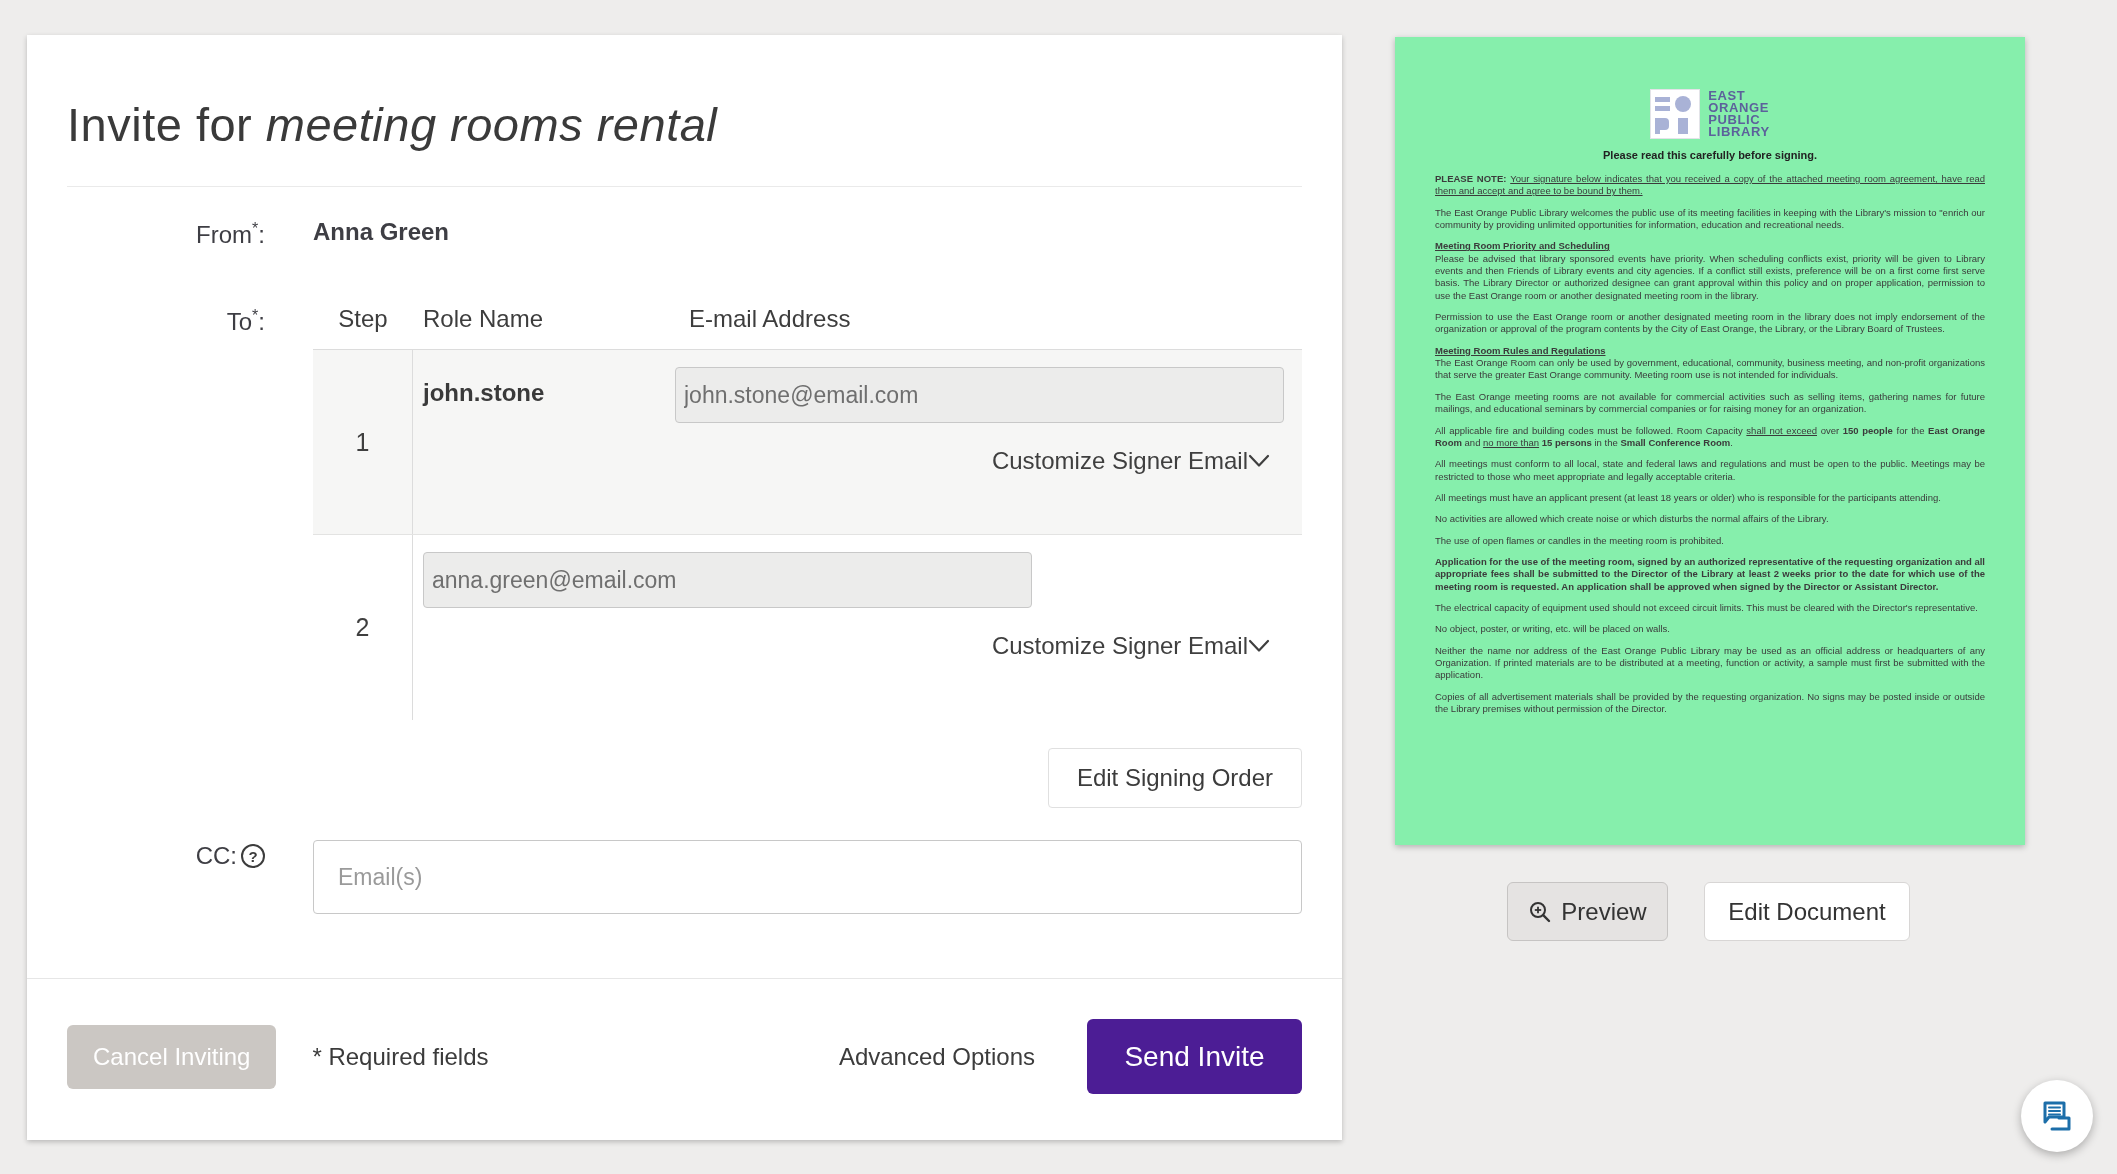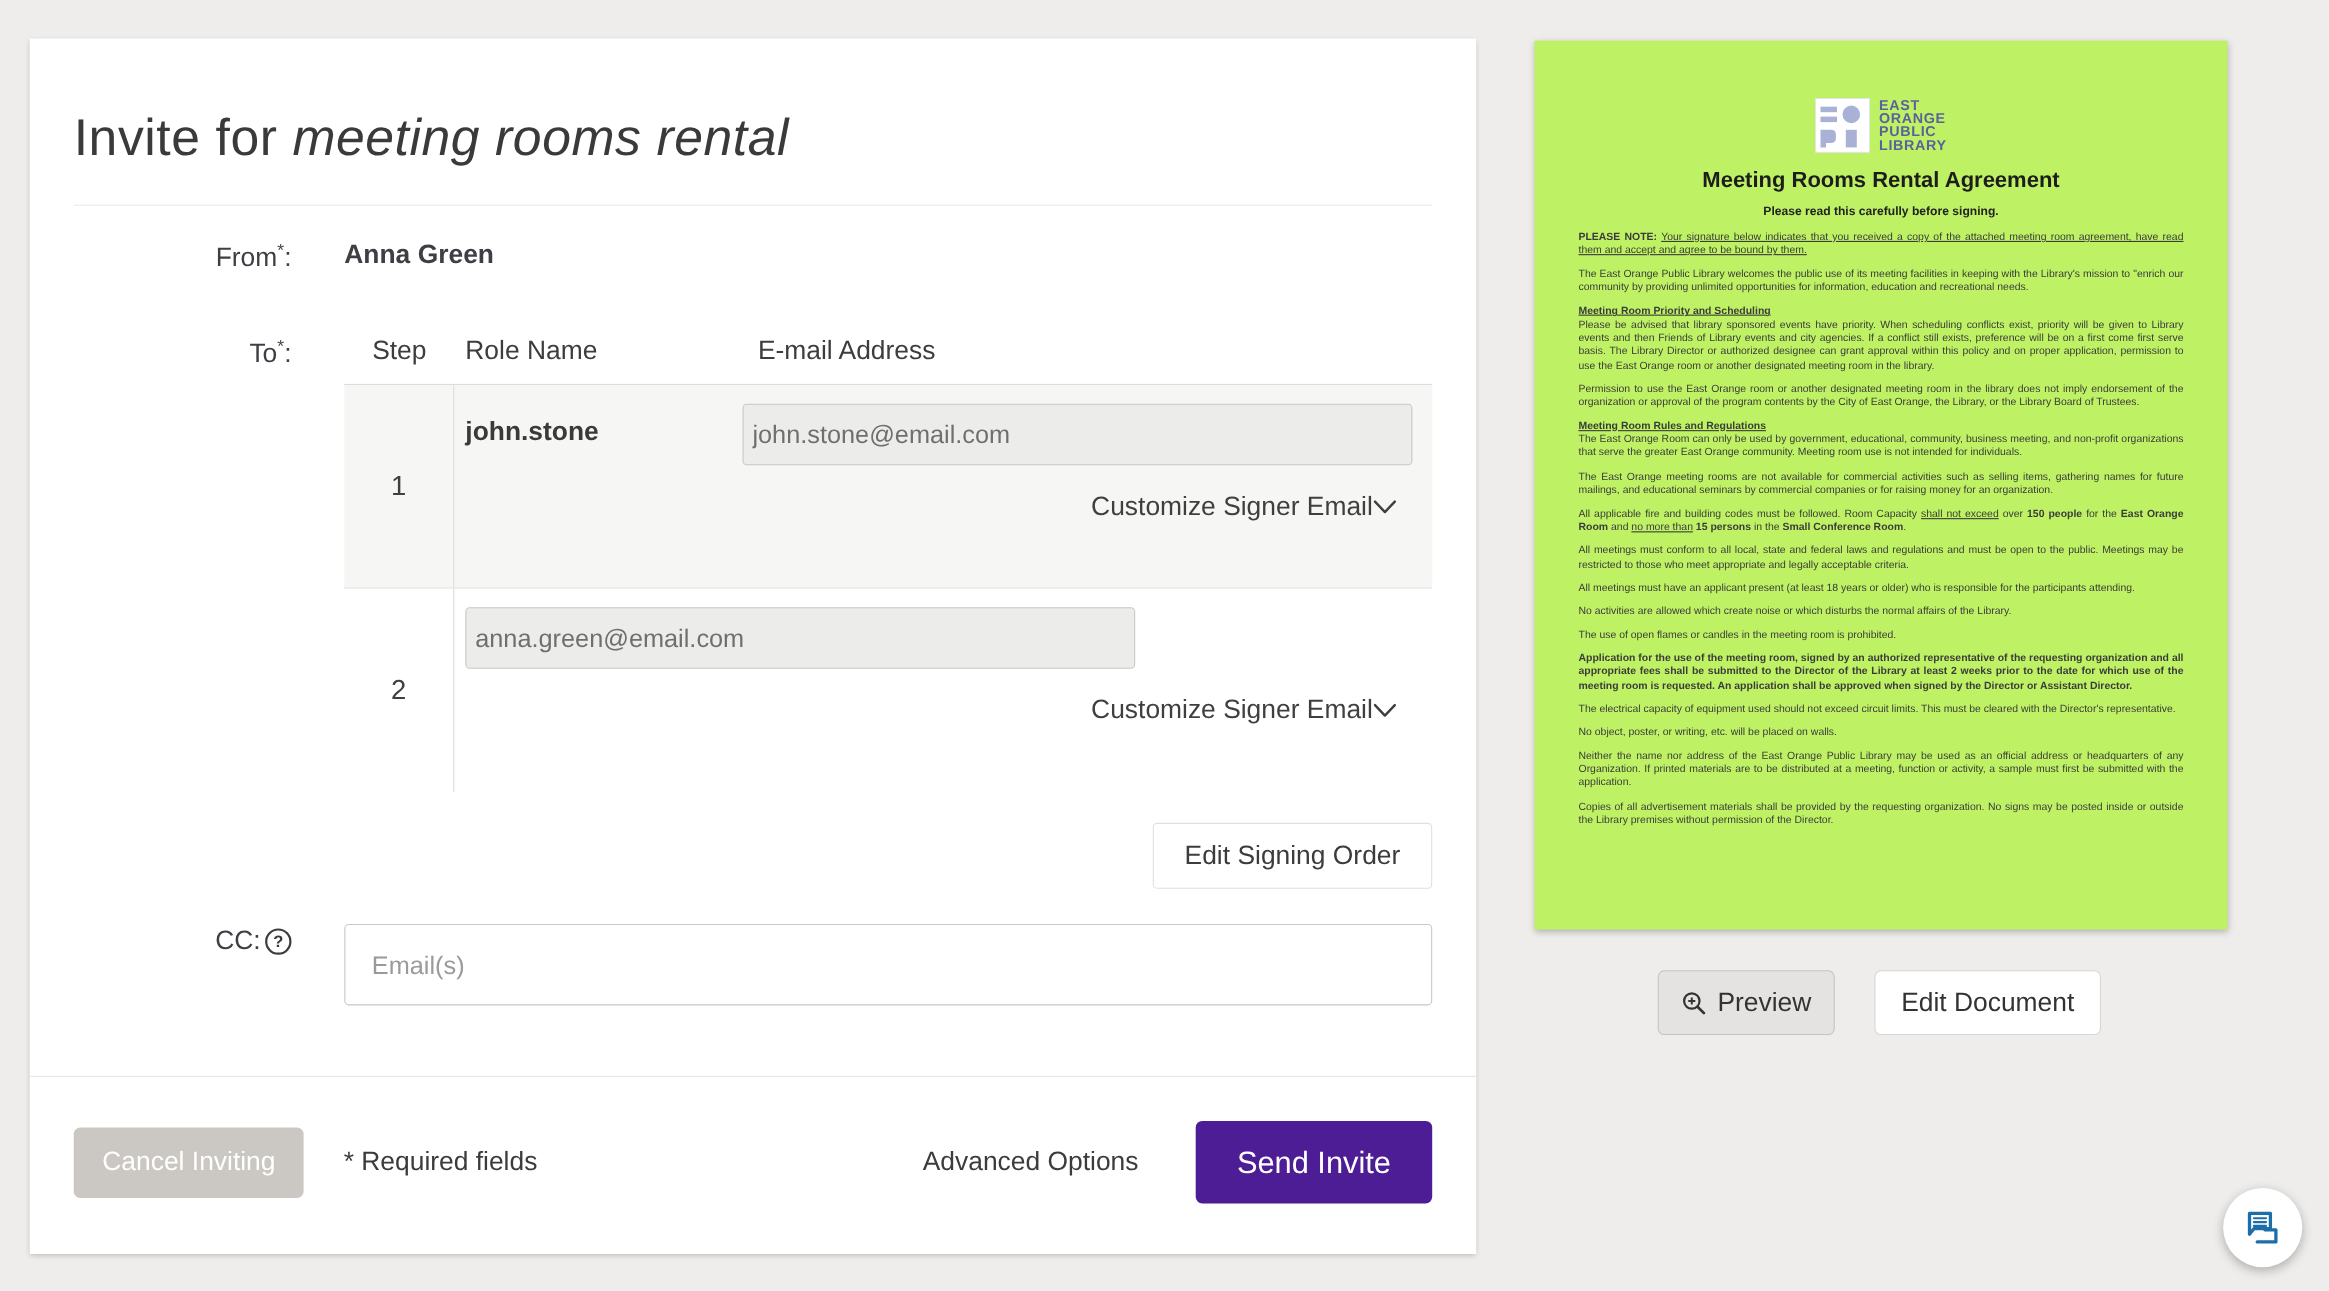--- a/index.html
+++ b/index.html
@@ -68,7 +68,7 @@
     font-size:28px; font-family:inherit; cursor:pointer; }
 
   
-  .doc-page { position:absolute; left:1395px; top:37px; width:630px; height:808px; background:#bef264;
+  .doc-page { position:absolute; left:1395px; top:37px; width:630px; height:808px; background:#86efac;
     box-shadow:0 2px 6px rgba(0,0,0,0.25); overflow:hidden; }
   .doc-logo { margin-top:52px; display:flex; justify-content:center; align-items:center; gap:8px; }
   .logo-text { font-size:13px; font-weight:700; color:#5c619b; line-height:12px; letter-spacing:0.6px; }

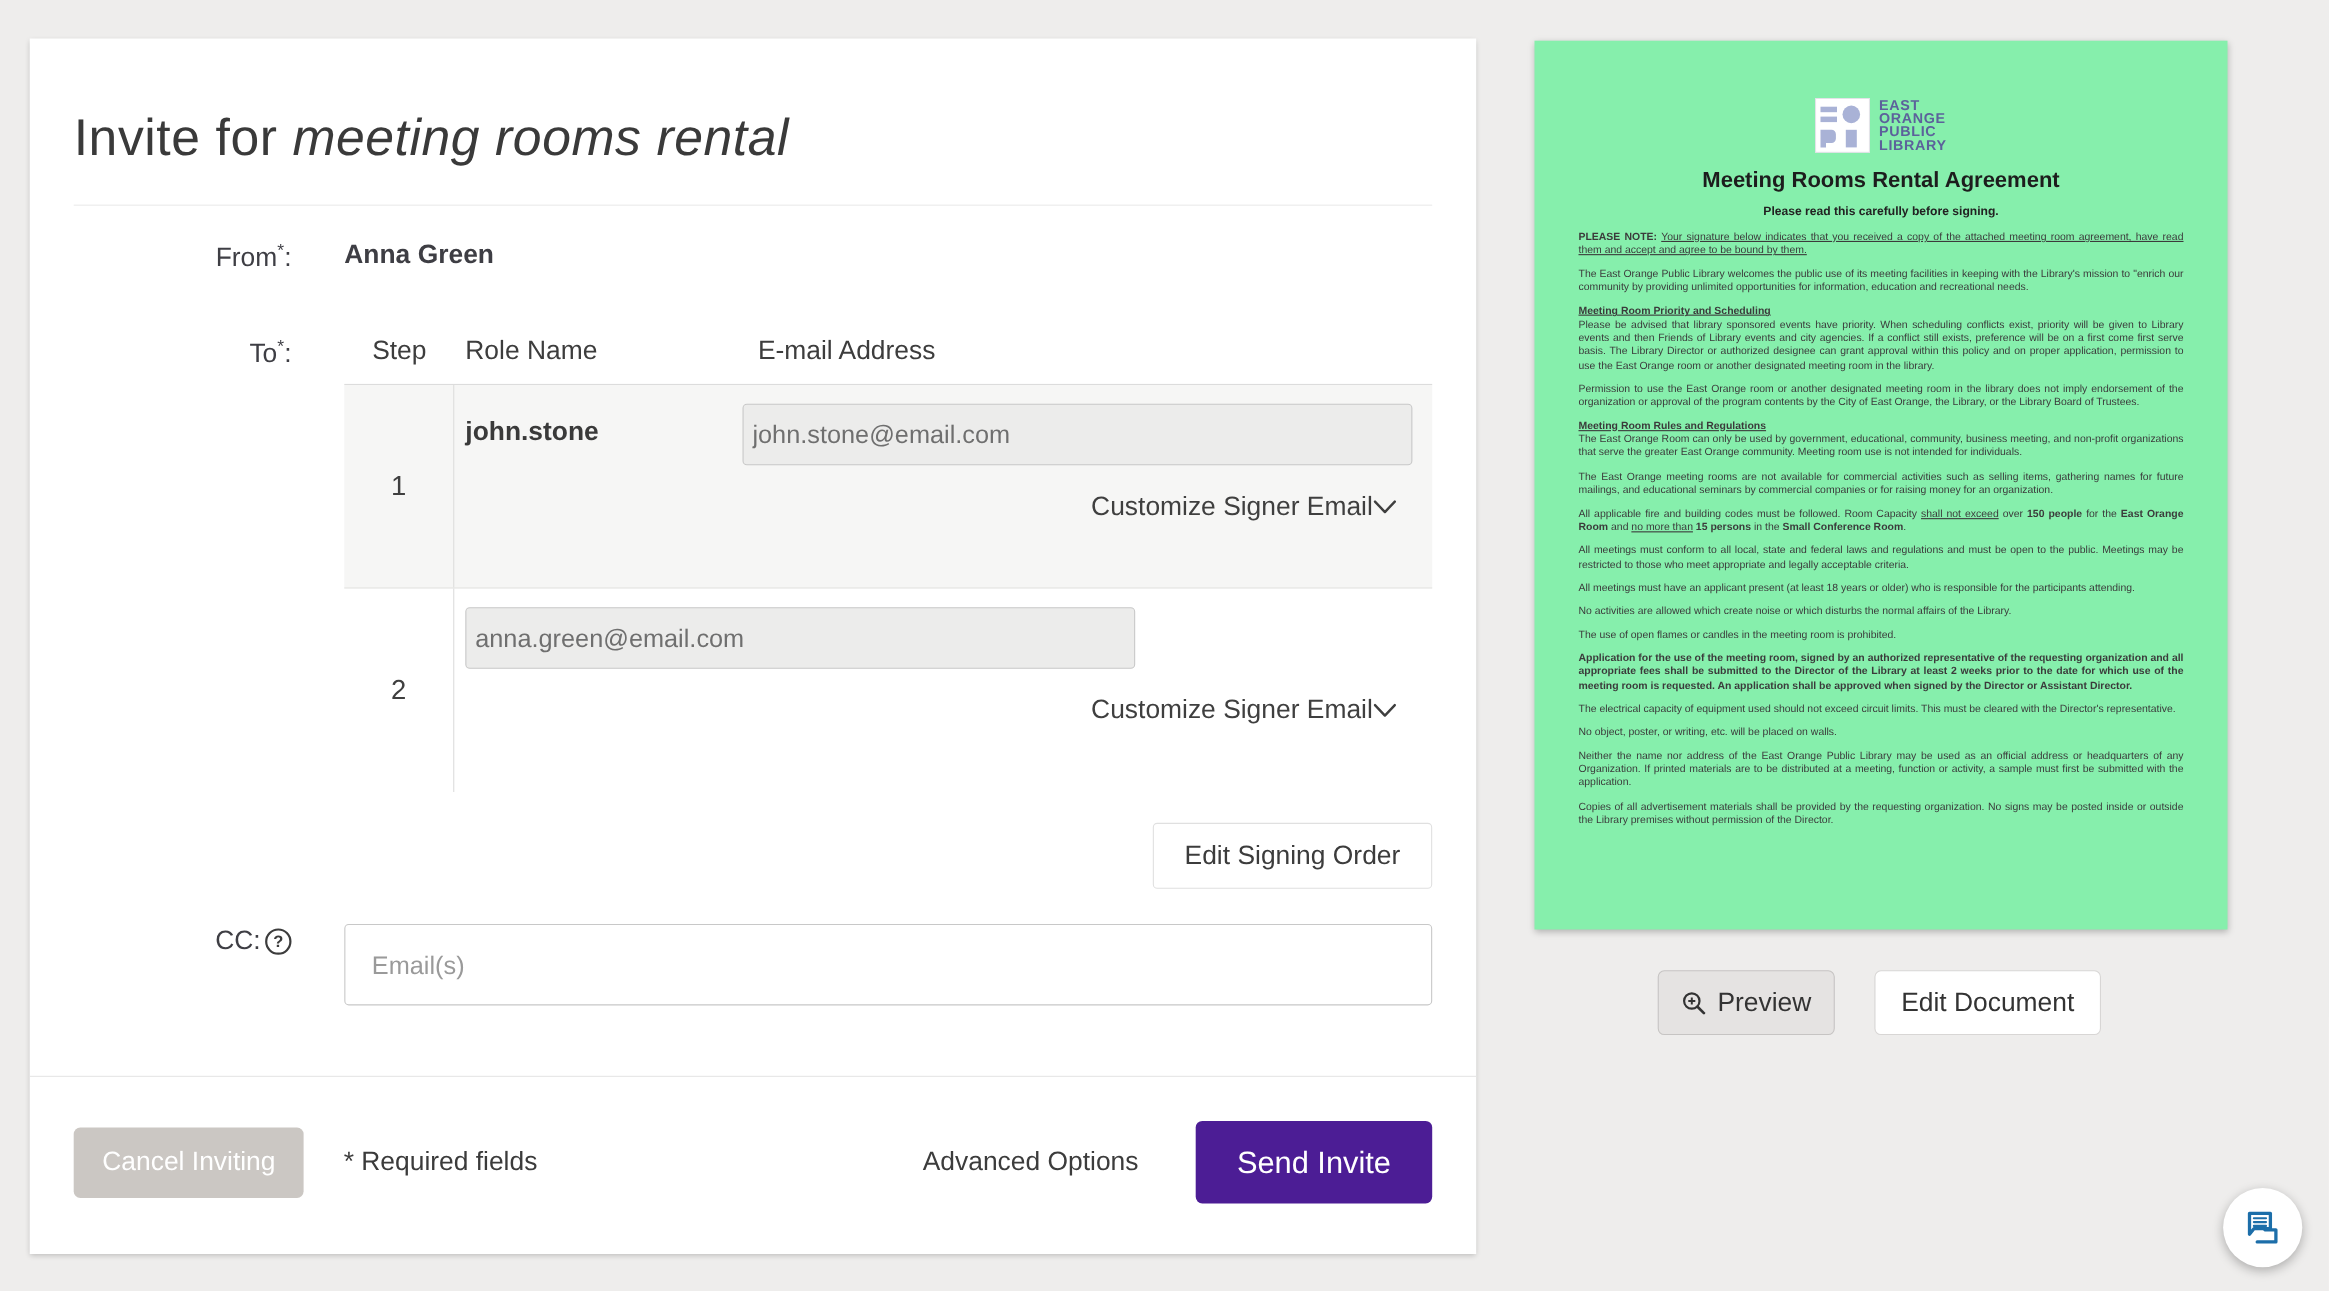--- a/index.html
+++ b/index.html
@@ -189,7 +189,6 @@
       <div>LIBRARY</div>
     </div>
   </div>
-  <div class="doc-title">Meeting Rooms Rental Agreement</div>
   <div class="doc-subtitle">Please read this carefully before signing.</div>
   <div class="doc-body" id="doc-body">
       <p class="doc-block"><span class="doc-run b">PLEASE NOTE: </span><span class="doc-run u">Your signature below indicates that you received a copy of the attached meeting room agreement, have read them and accept and agree to be bound by them.</span></p>

